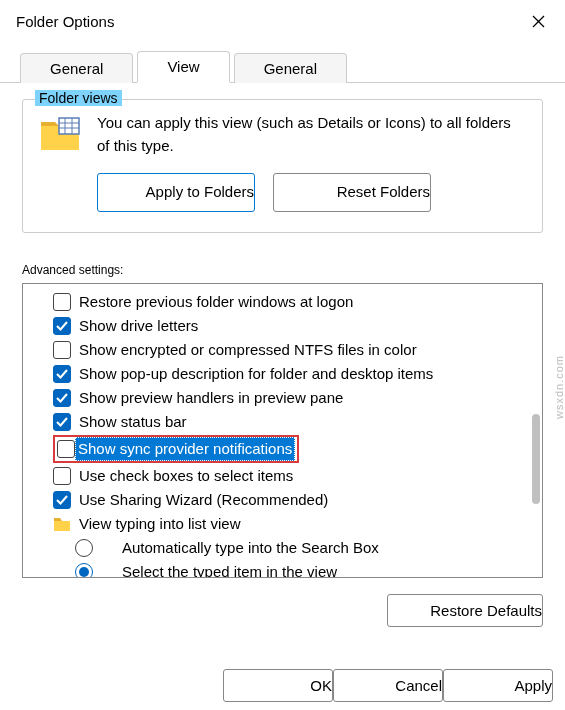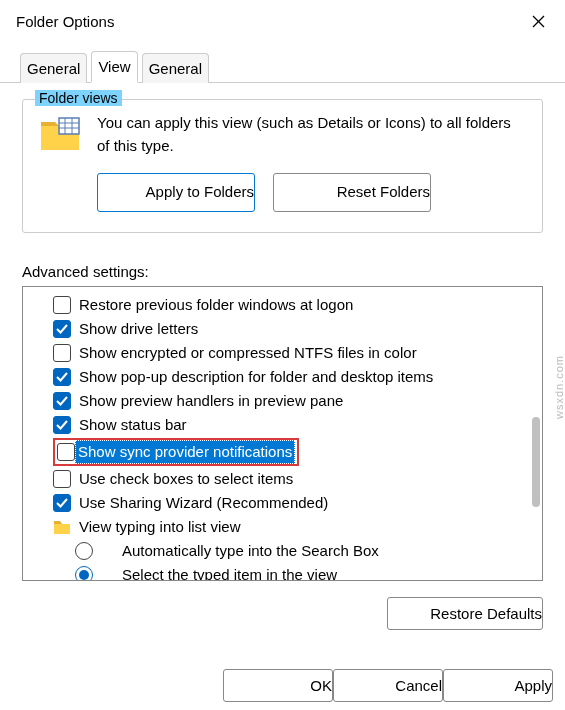--- a/index.html
+++ b/index.html
@@ -34,7 +34,7 @@
       margin-top: 8px;
     }
     .tab {
-      padding: 6px 6px;
+      padding: 6px 29px;
       font-size: 15px;
       background: #f5f5f5;
       border: 1px solid #ccc;

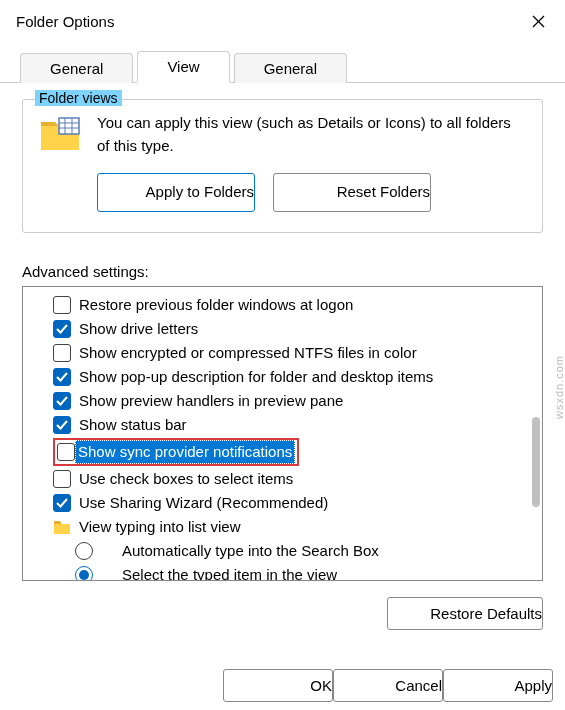--- a/index.html
+++ b/index.html
@@ -88,7 +88,7 @@
       cursor: pointer;
     }
     .btn.primary { border: 1.5px solid #0078d4; color: #000; }
-    .adv-label { margin-top: 30px; margin-bottom: 6px; font-size: 15px; }
+    .adv-label { margin-top: 30px; margin-bottom: 6px; font-size: 12px; }
     .adv-box {
       border: 1px solid #888;
       height: 295px;

